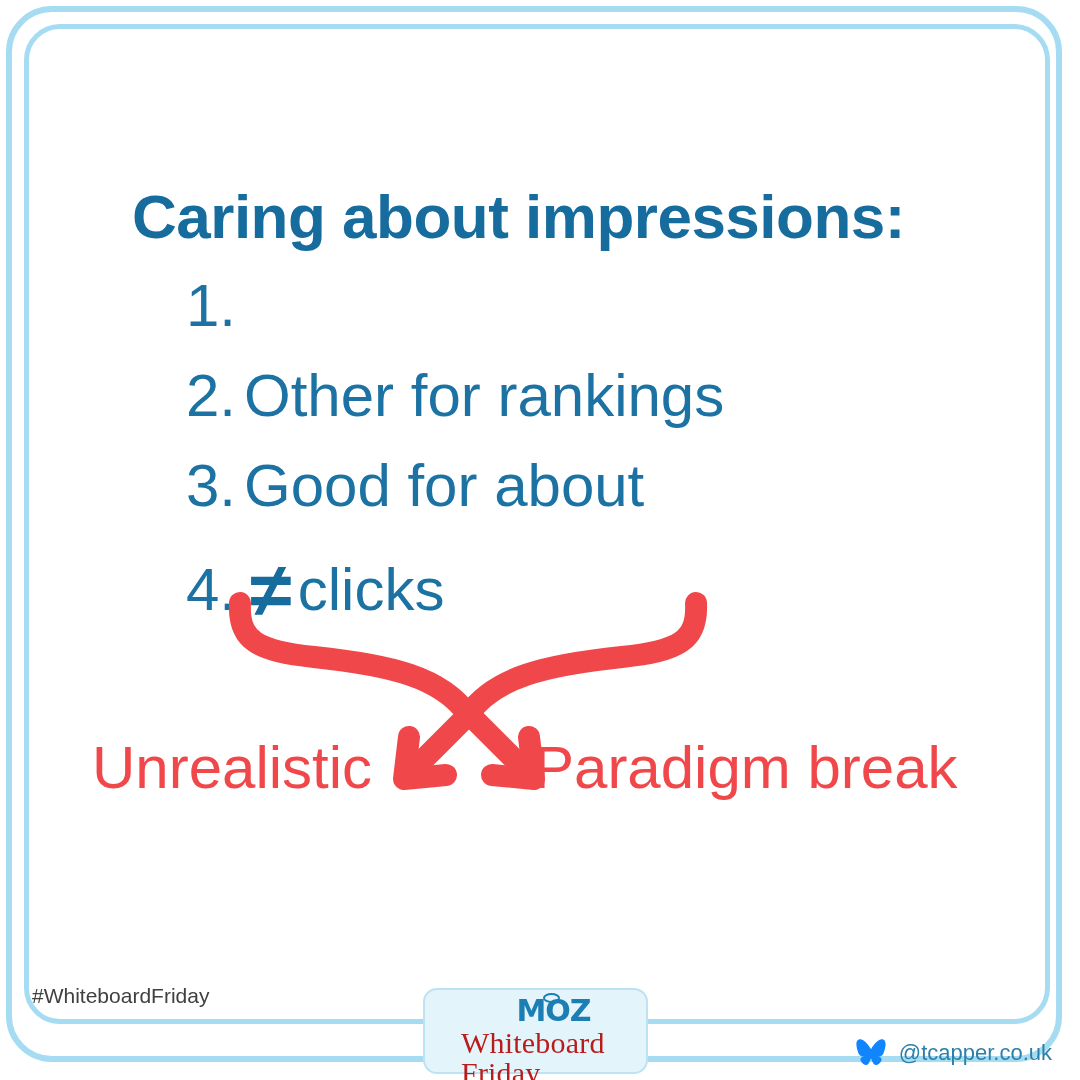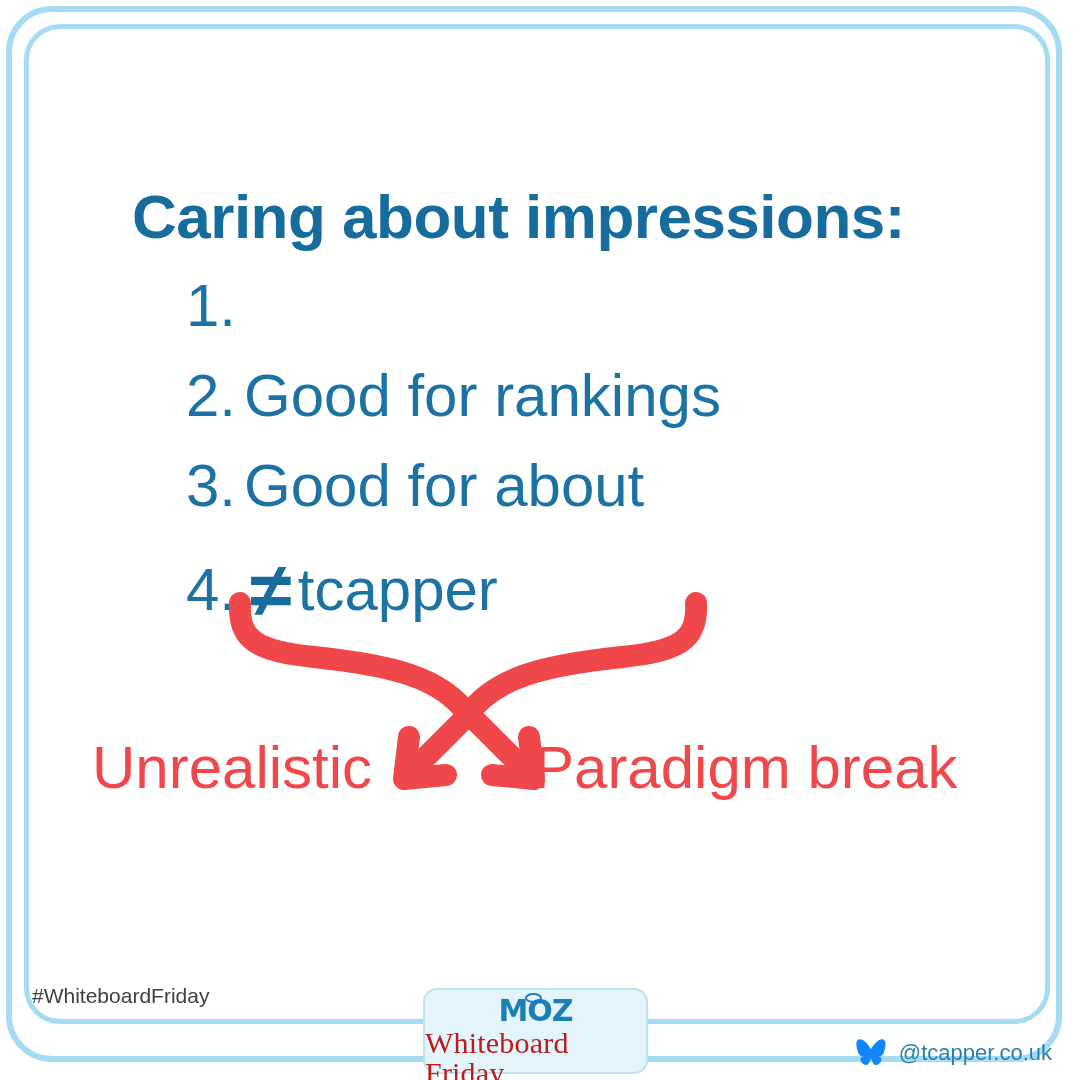--- a/index.html
+++ b/index.html
@@ -215,7 +215,7 @@
 
       <div class="list-item">
         <span class="li-num">2.</span>
-        <span class="li-text">Good for rankings</span>
+        <span class="li-text">Other for rankings</span>
       </div>
 
       <div class="list-item">

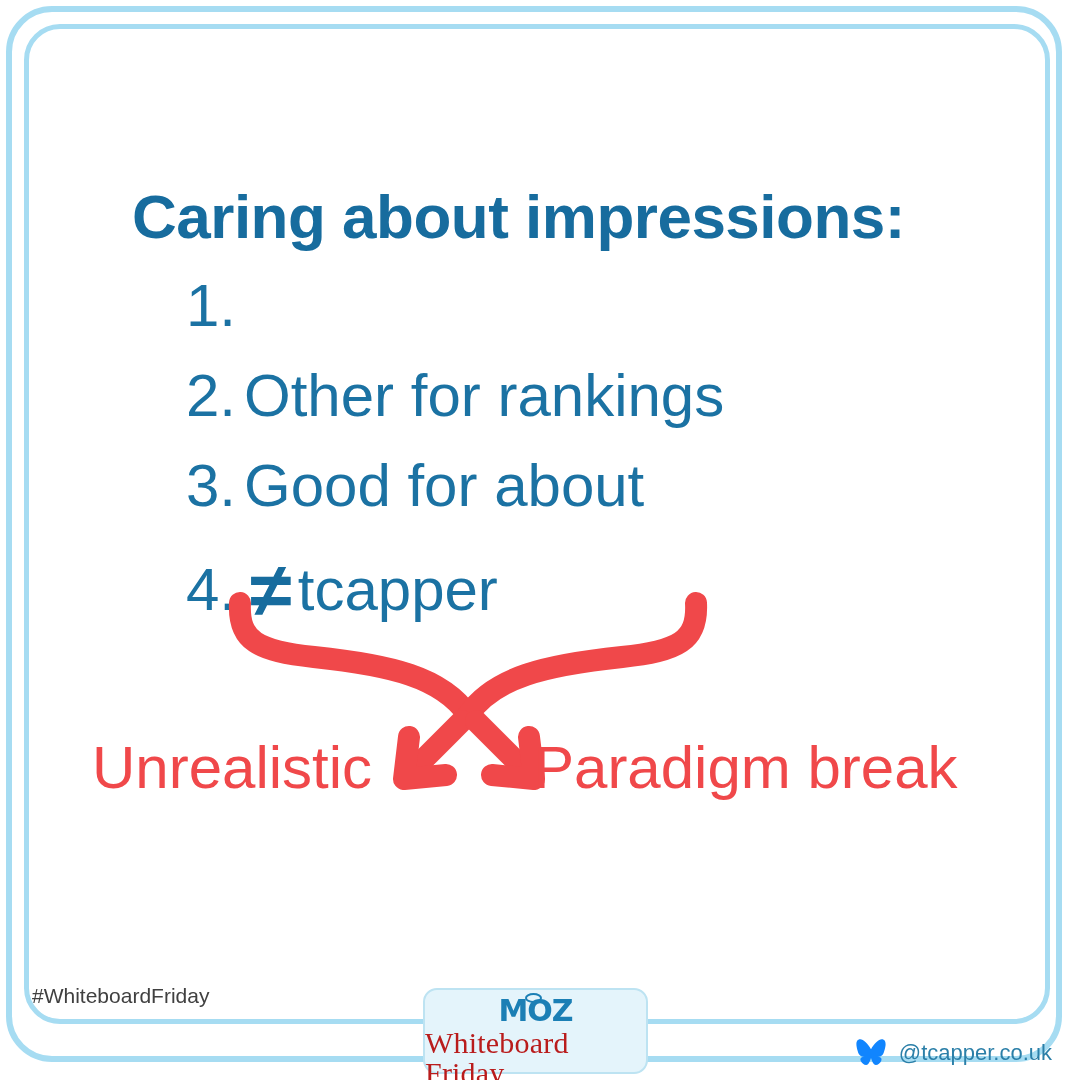--- a/index.html
+++ b/index.html
@@ -226,7 +226,7 @@
       <div class="list-item">
         <span class="li-num">4.</span>
         <span class="neq">≠</span>
-        <span class="li-text">tcapper</span>
+        <span class="li-text">clicks</span>
       </div>
 
     </div>

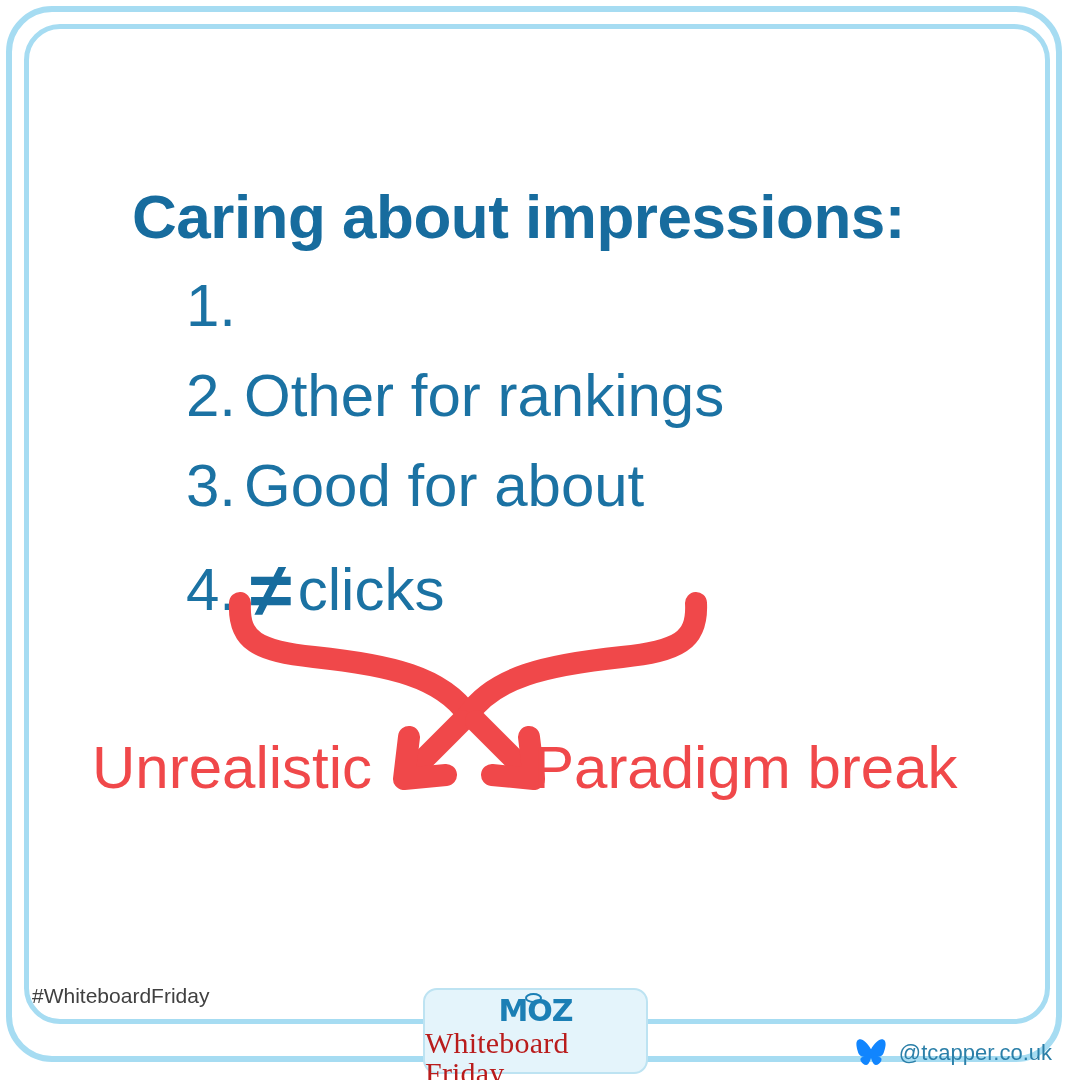--- a/index.html
+++ b/index.html
@@ -137,6 +137,7 @@
     align-items: center;
     justify-content: flex-start;
     padding-top: 6px;
+    padding-left: 36px;
   }
   .moz-word {
     font-family: "DejaVu Sans", sans-serif;

